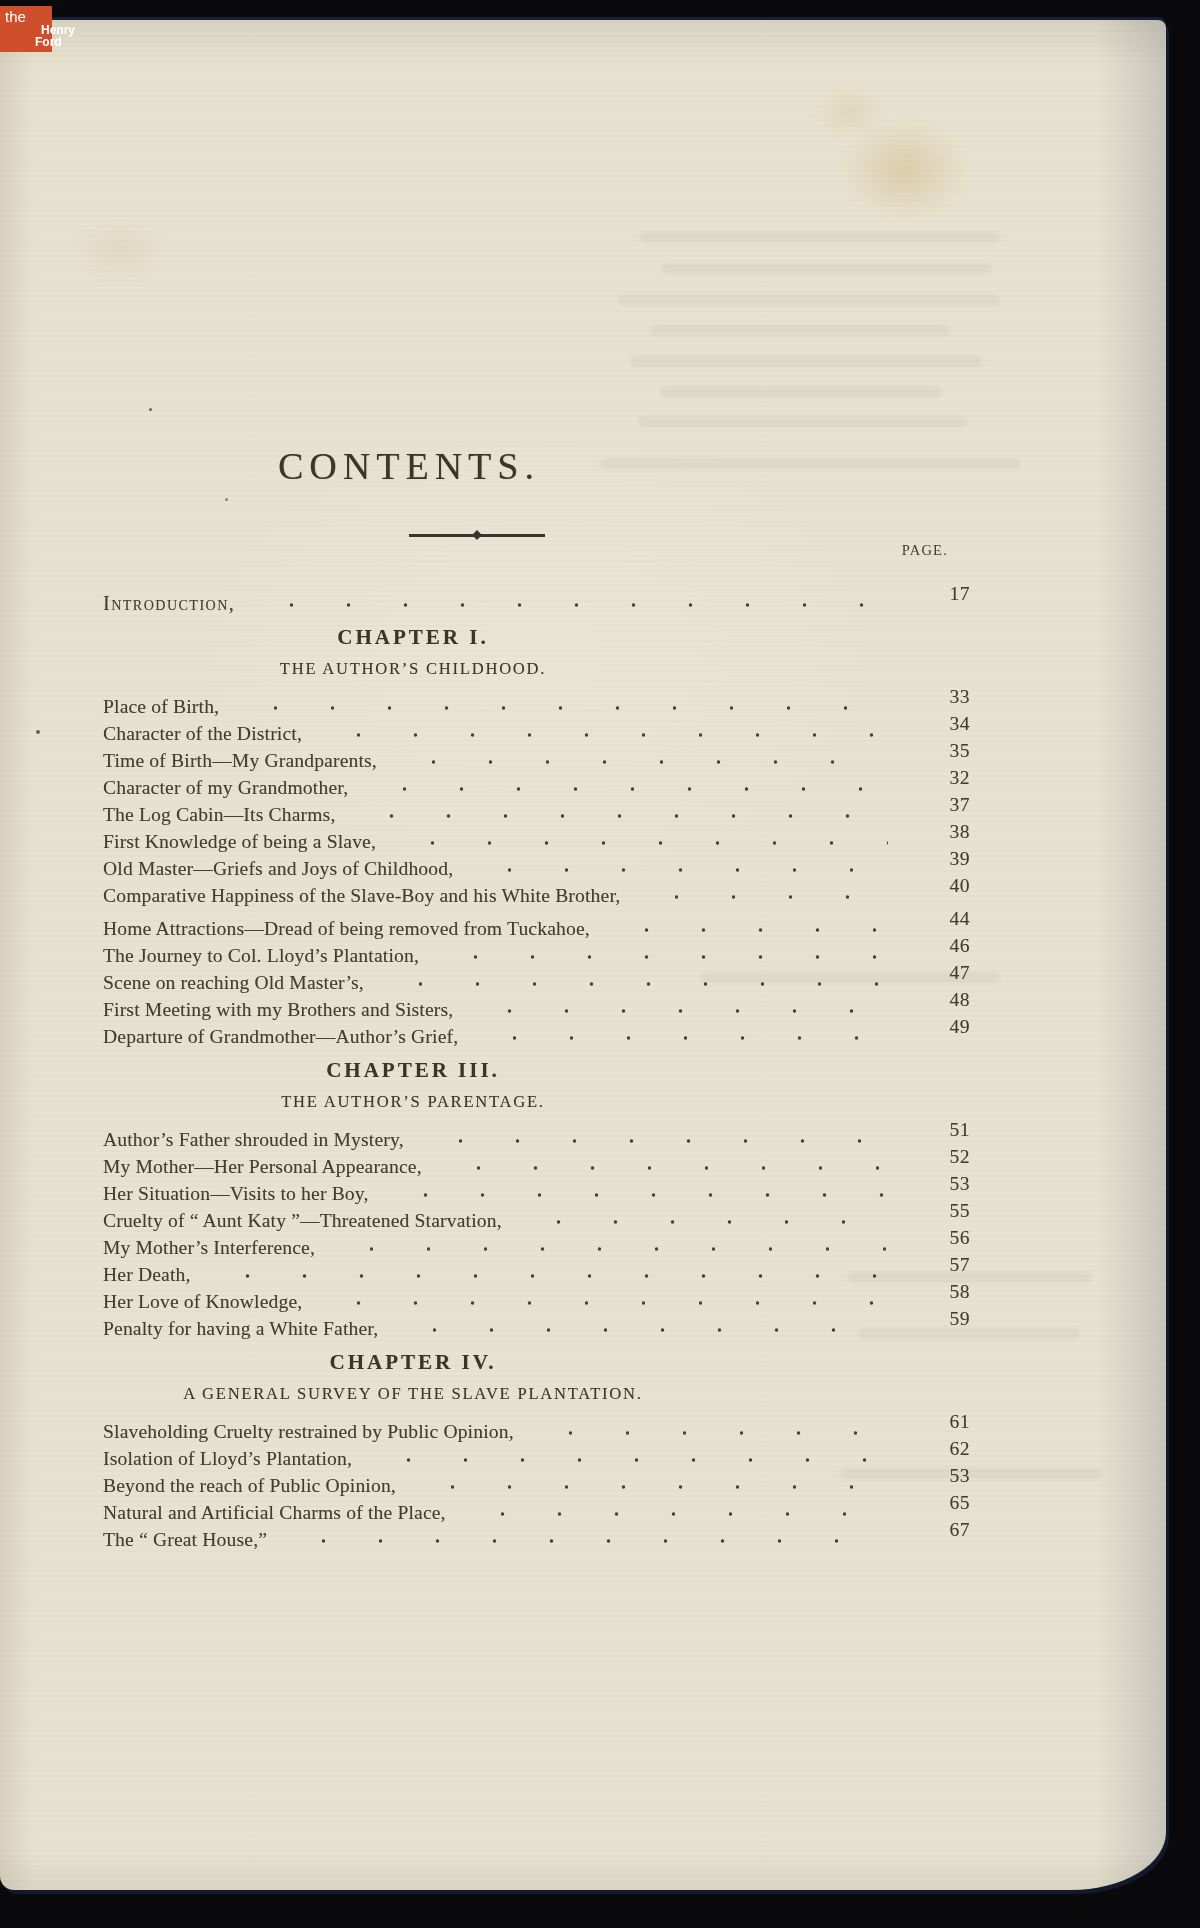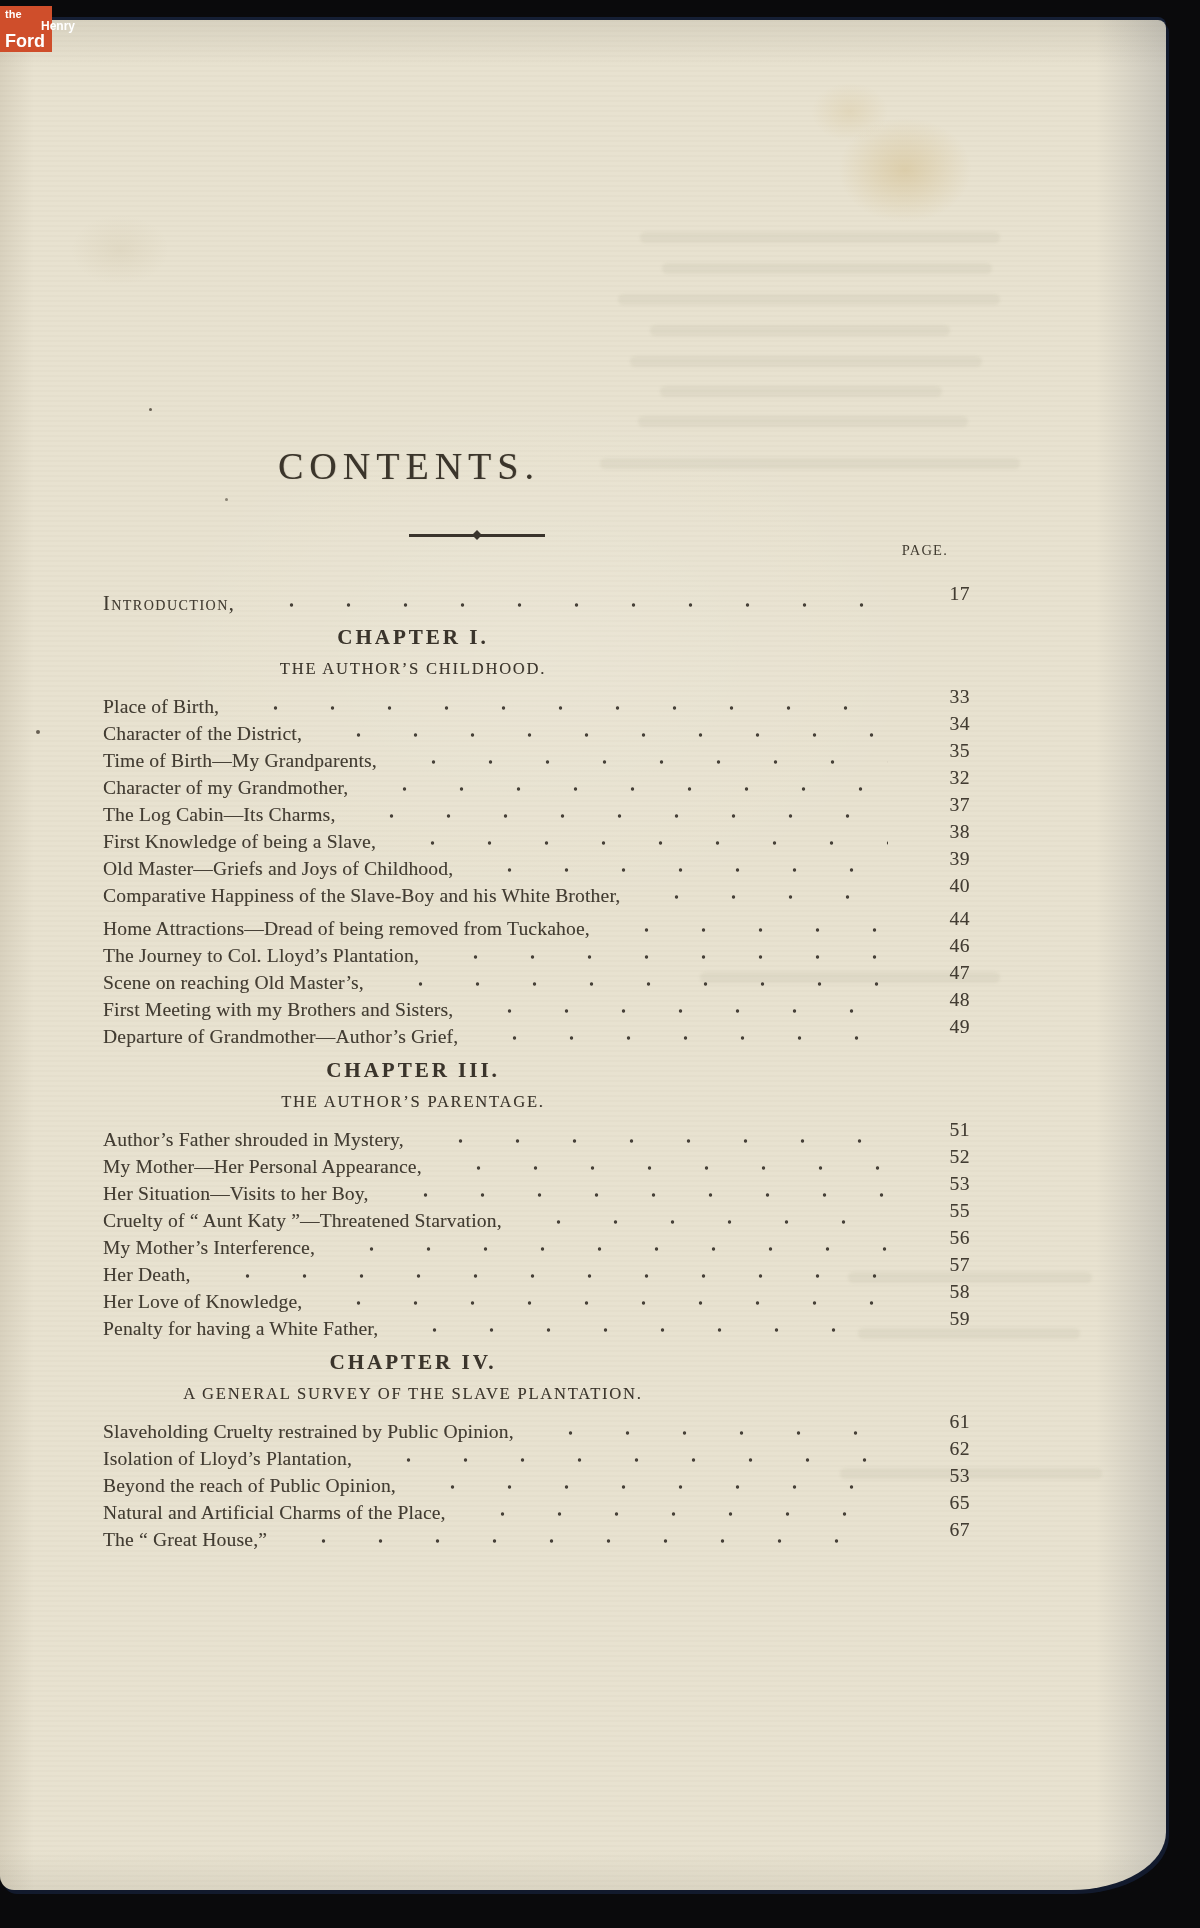--- a/index.html
+++ b/index.html
@@ -54,7 +54,7 @@
     font-family:"Liberation Sans","DejaVu Sans",sans-serif;
     padding:3px 0 0 5px;box-sizing:border-box;line-height:1.05;
   }
-  .logo .the{display:block;font-size:11px;font-weight:bold;}
+  .logo .the{display:block;font-size:15px;}
   .logo .henry{display:block;font-size:12px;font-weight:bold;margin-left:9px;margin-top:-1px;padding-left:27px;}
   .logo .ford{display:block;font-size:18px;font-weight:bold;margin-top:0px;}
   

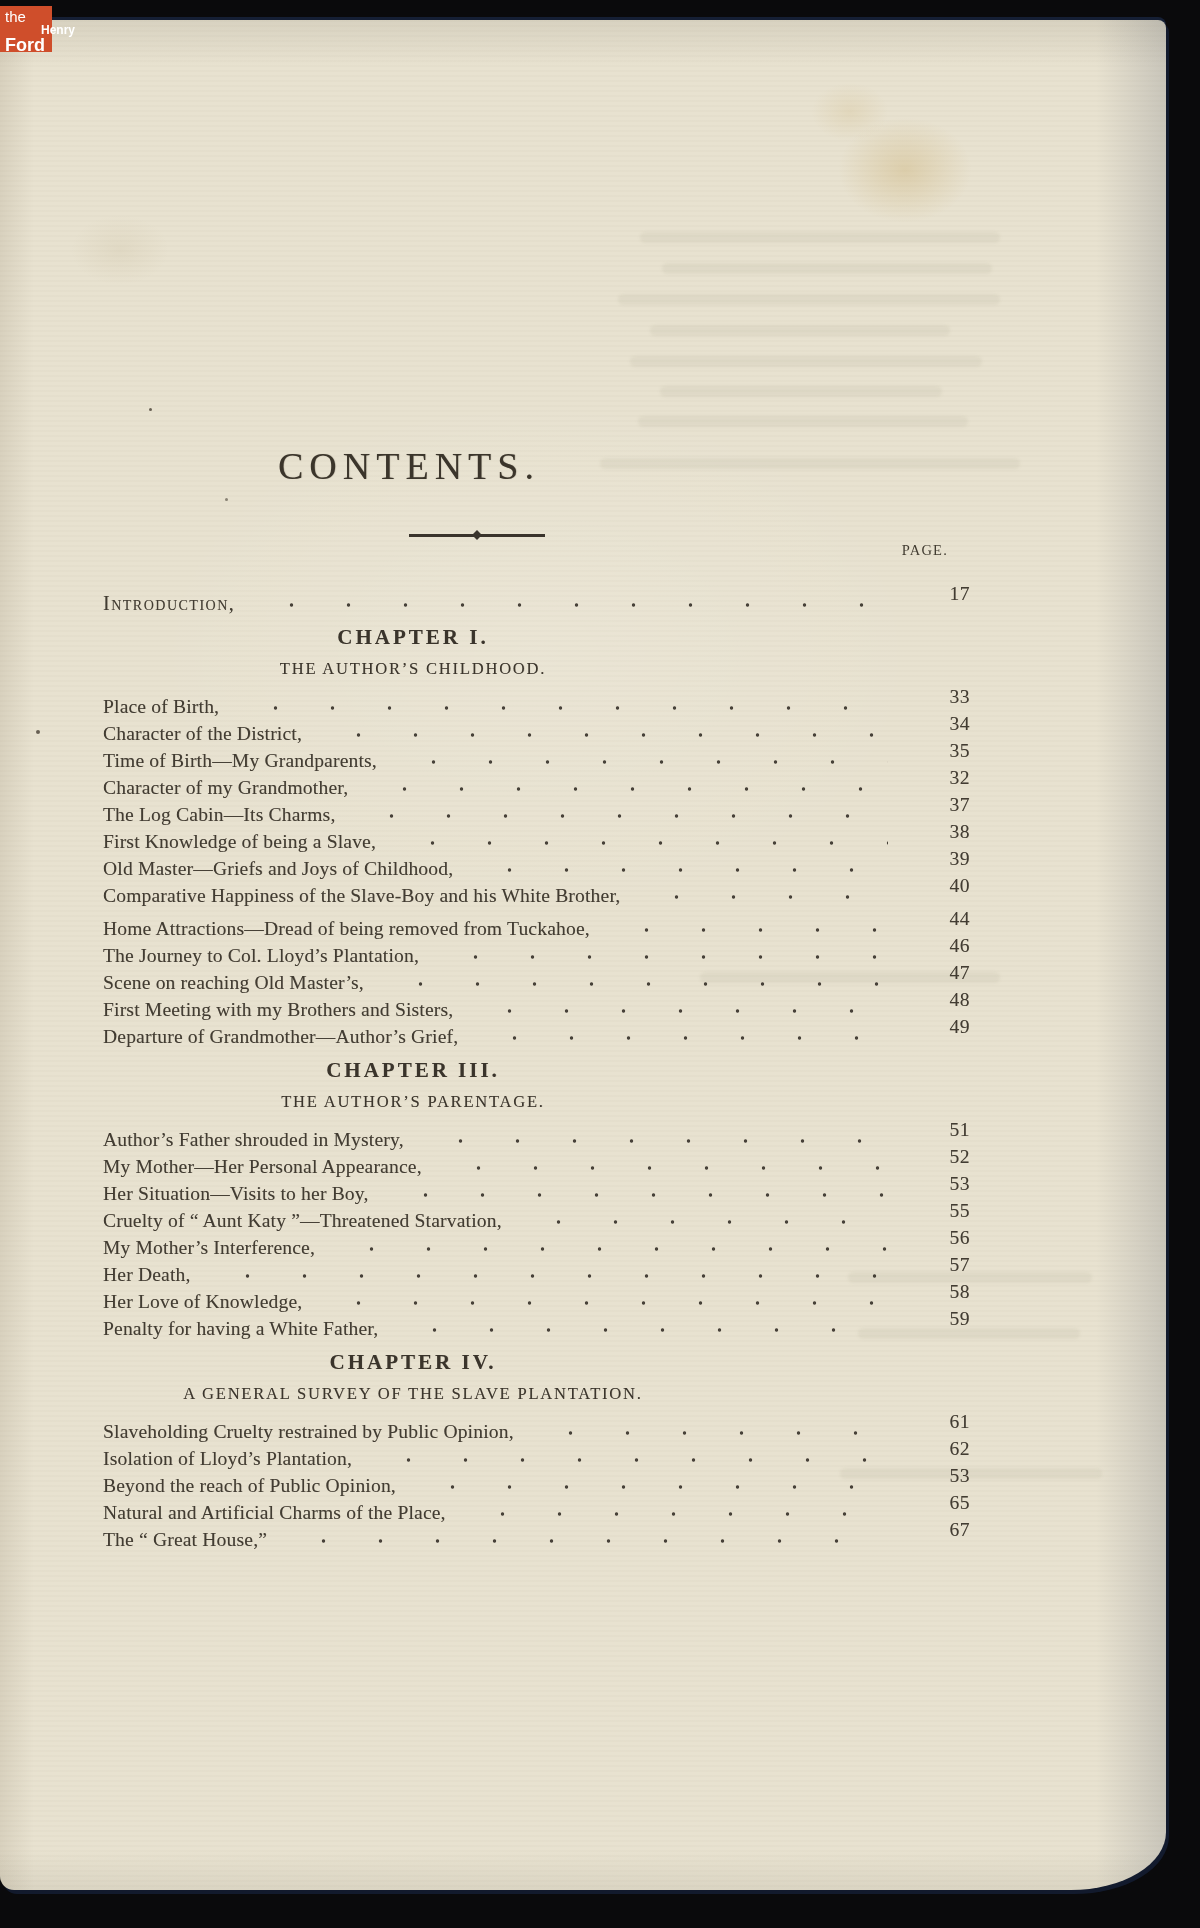--- a/index.html
+++ b/index.html
@@ -56,7 +56,7 @@
   }
   .logo .the{display:block;font-size:15px;}
   .logo .henry{display:block;font-size:12px;font-weight:bold;margin-left:9px;margin-top:-1px;padding-left:27px;}
-  .logo .ford{display:block;font-size:18px;font-weight:bold;margin-top:0px;}
+  .logo .ford{display:block;font-size:12px;font-weight:bold;margin-top:0px;margin-left:30px;}
   
   .title{
     position:absolute;left:103px;top:424px;width:612px;margin:0;

